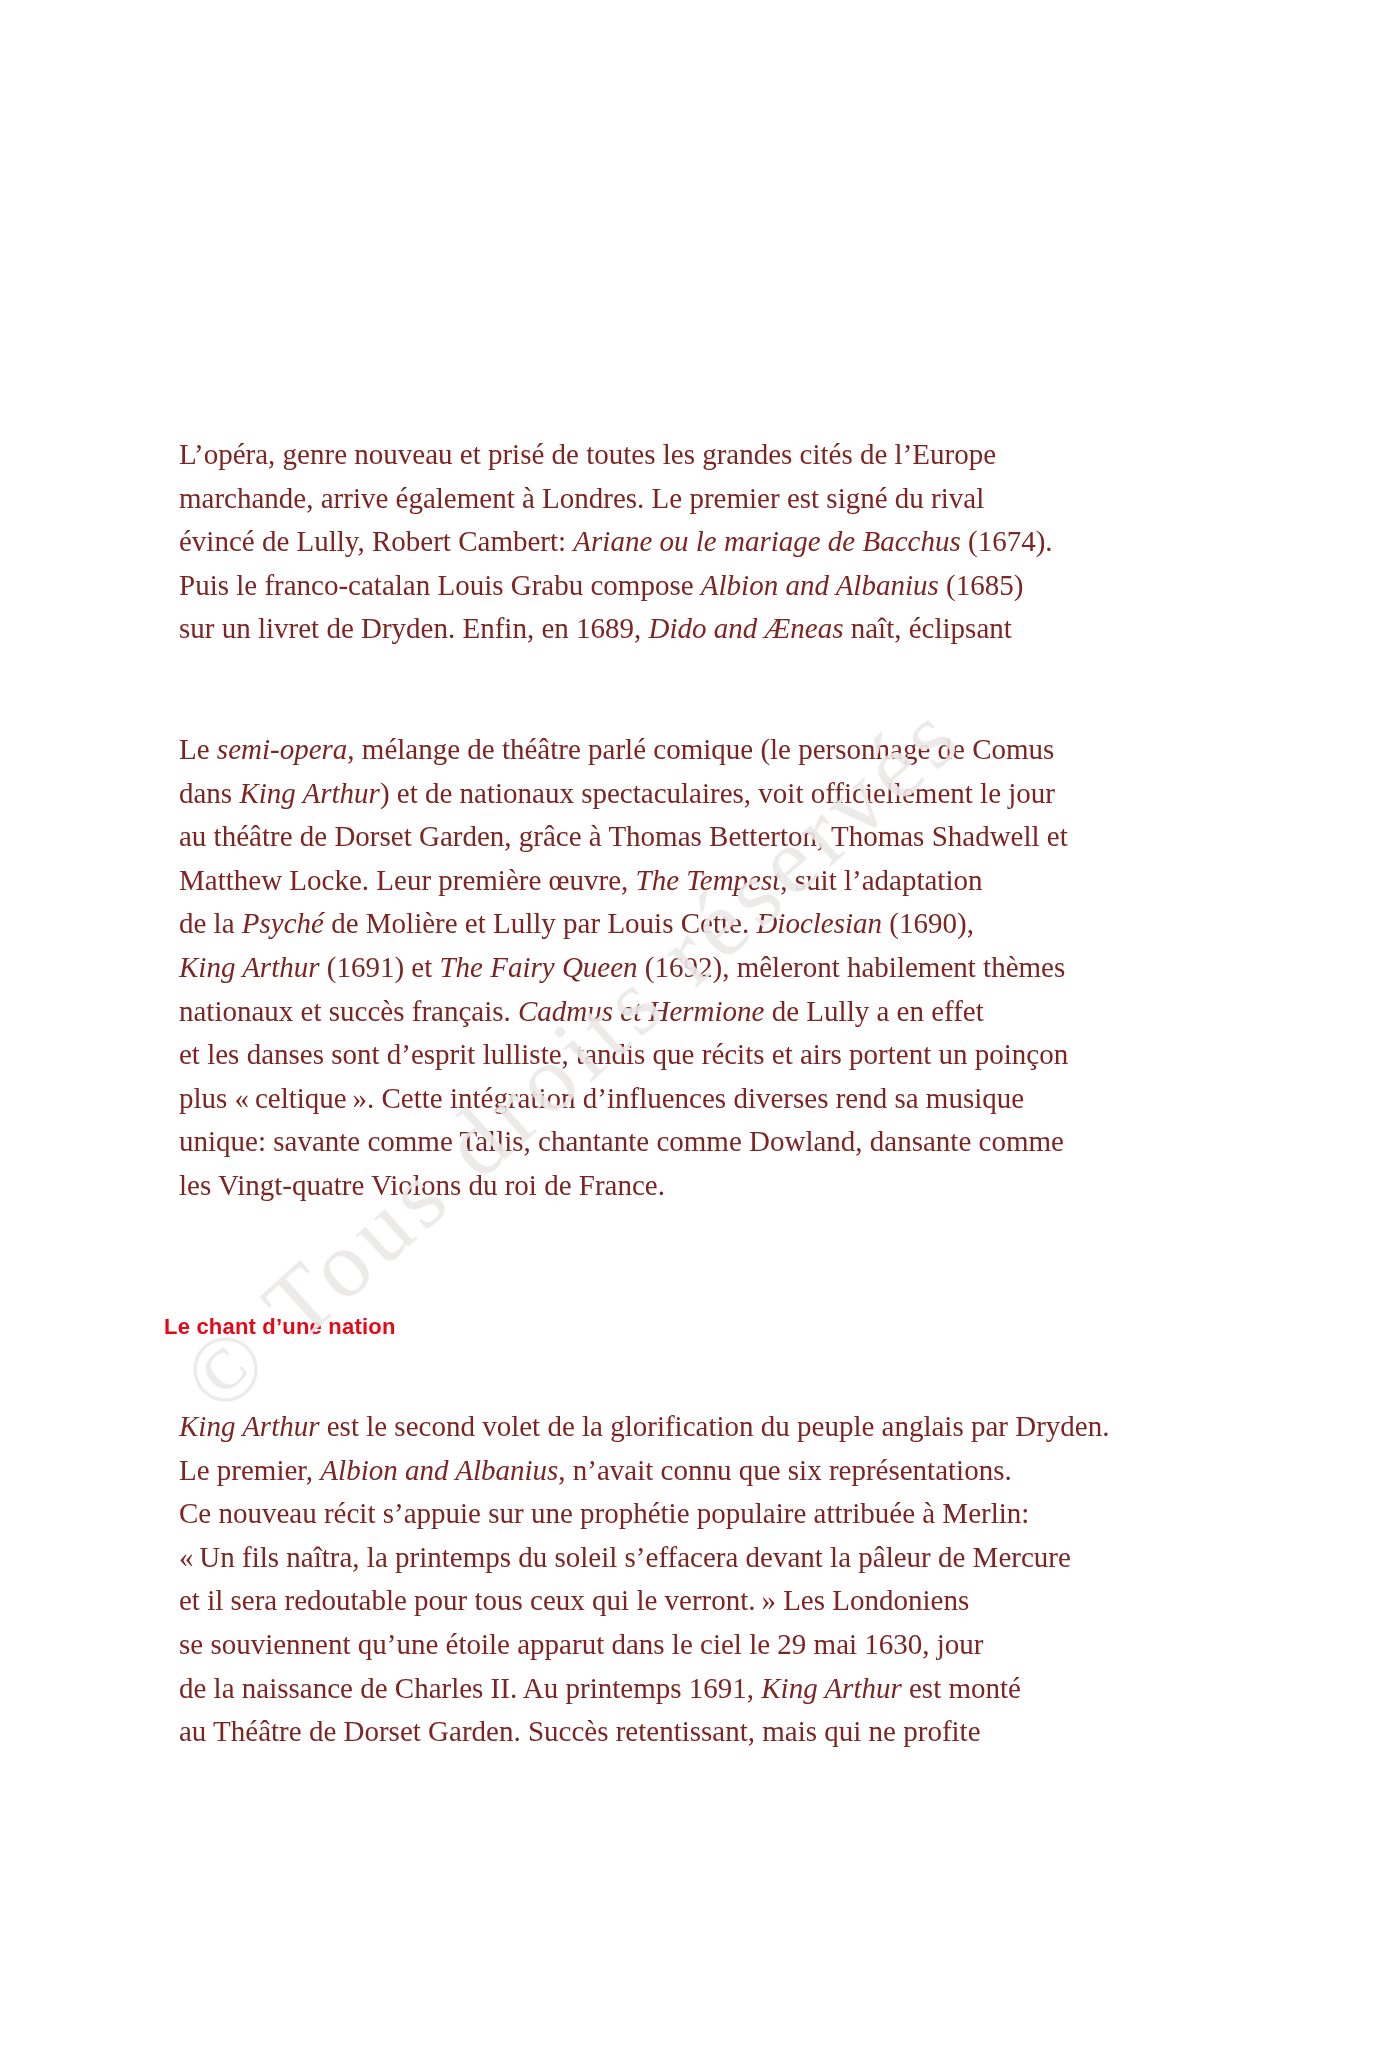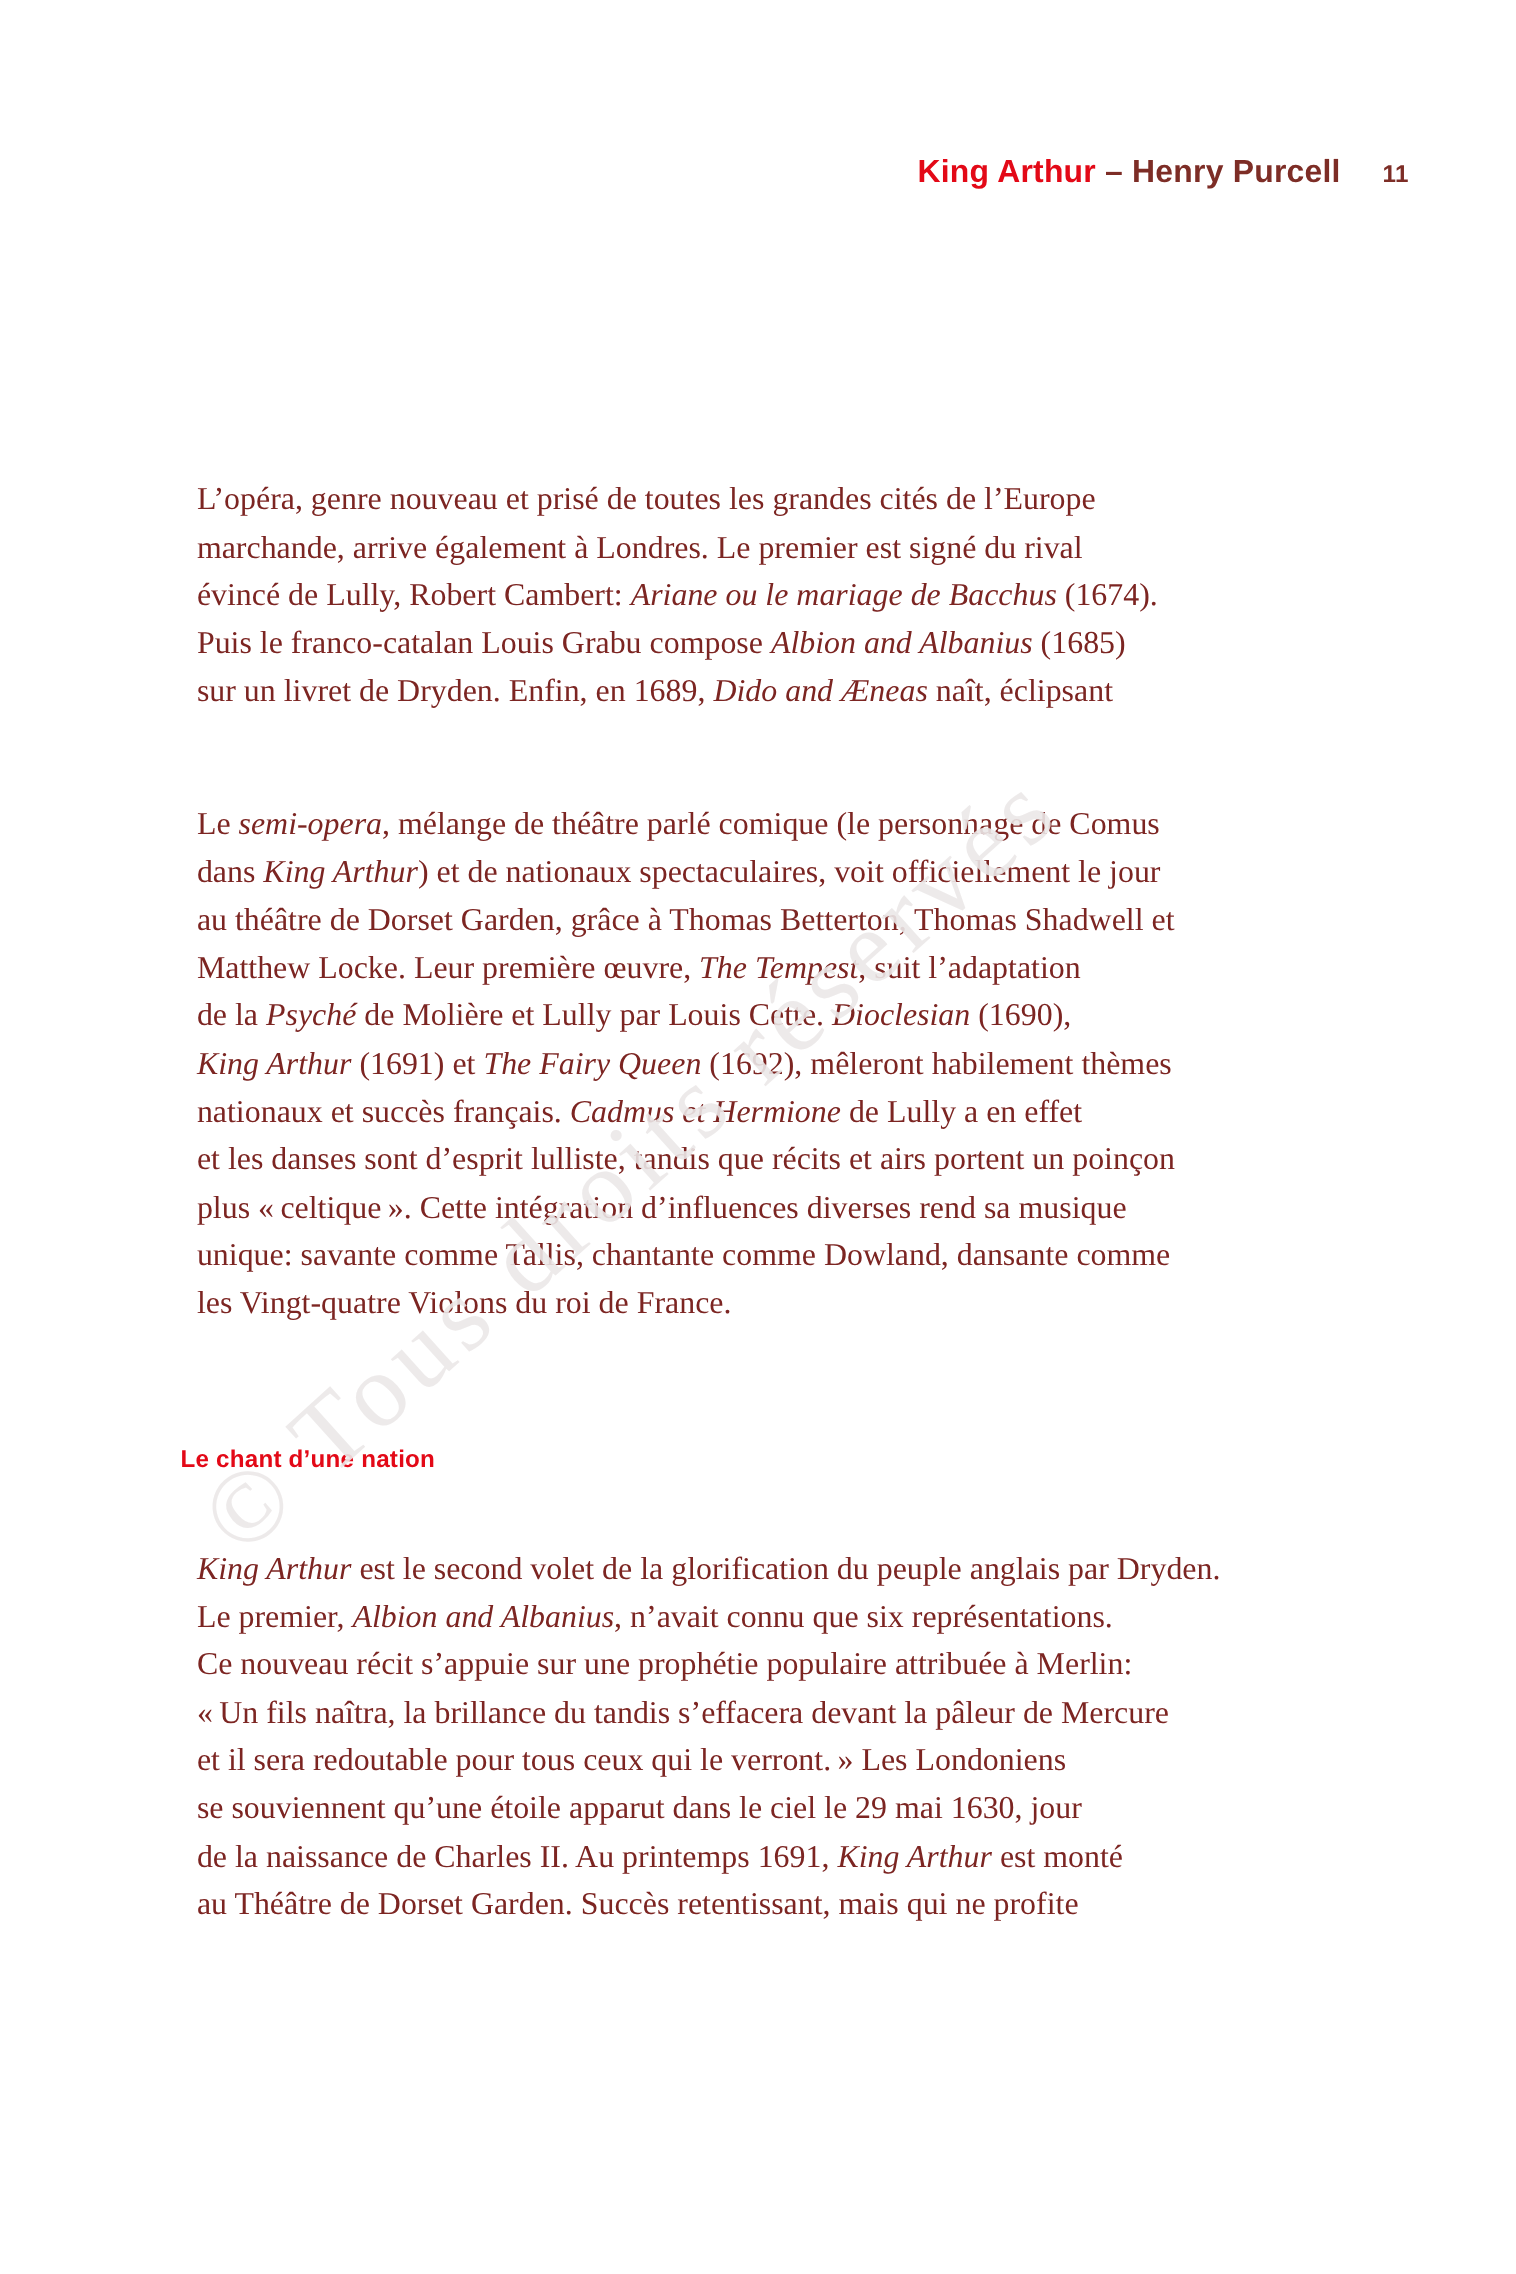--- a/index.html
+++ b/index.html
@@ -57,10 +57,6 @@
 
 <div class="page">
 
-  <div class="running-header">
-    <span class="hdr-title"><span class="hdr-work">King Arthur</span><span class="hdr-author"> </span><span class="hdr-author">– Henry Purcell</span></span>
-    <span class="hdr-pagenum">11</span>
-  </div>
 
   <div class="body-text" id="body-text">
       <div class="para para-1">

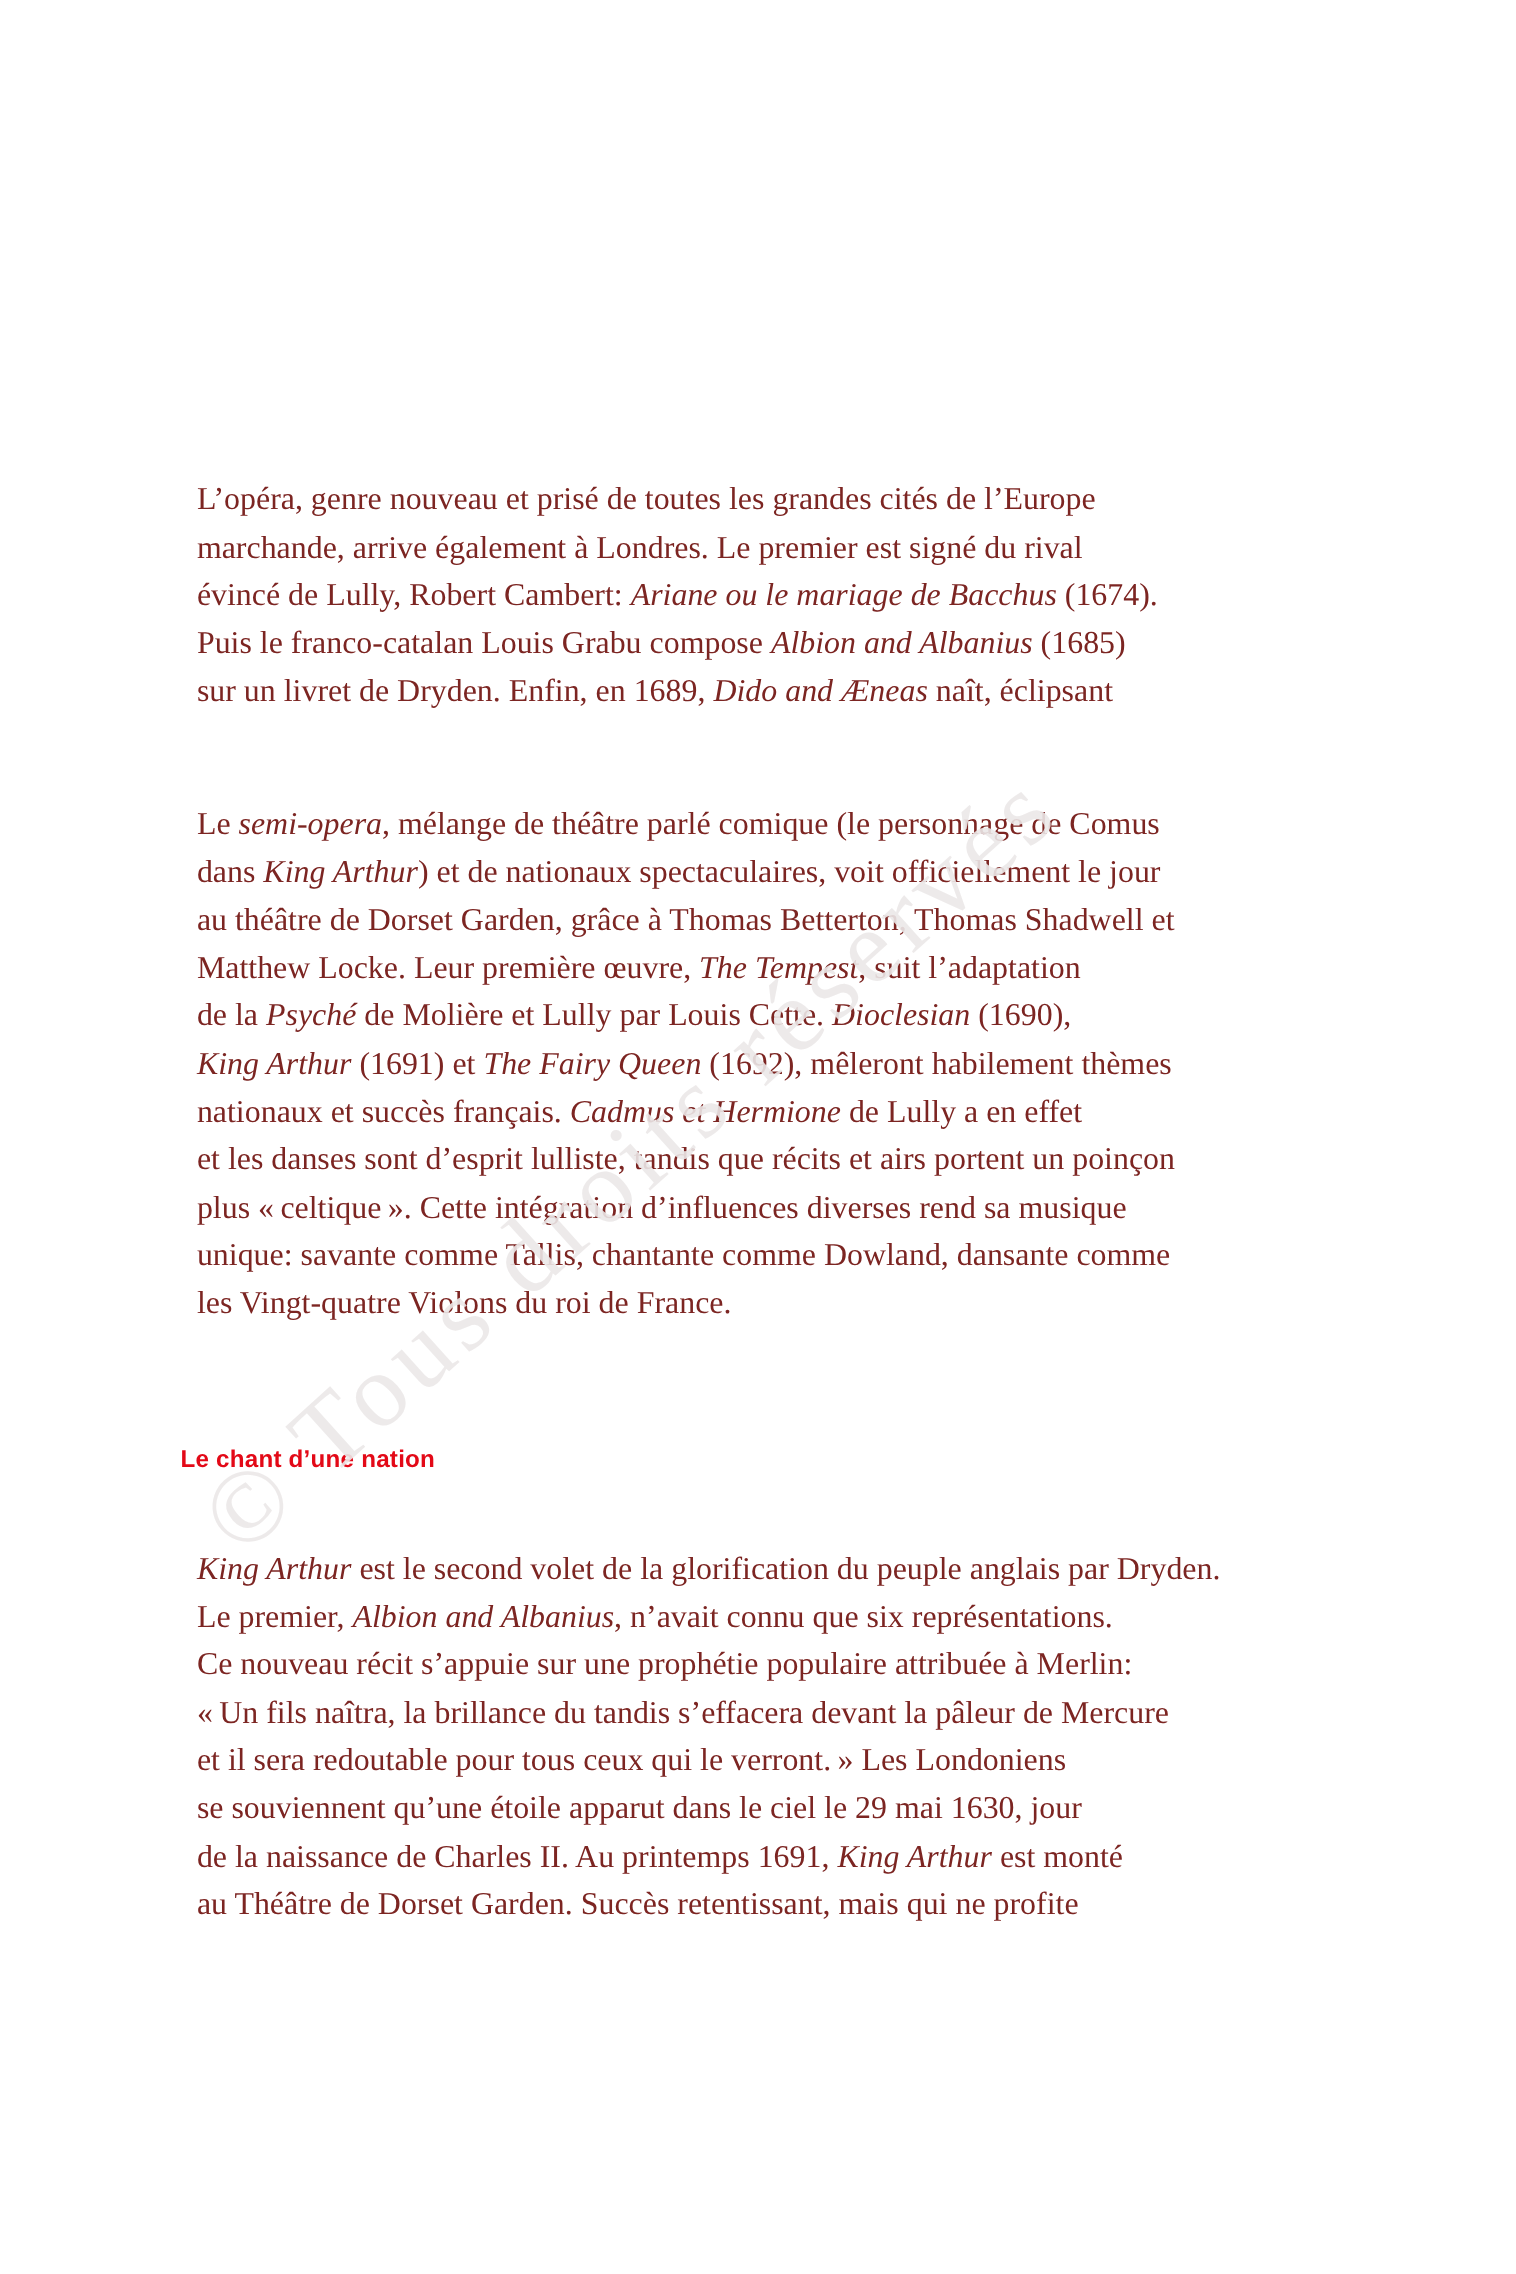--- a/index.html
+++ b/index.html
@@ -83,7 +83,7 @@
         <div class="line"><span class="it">King Arthur</span><span> est le second volet de la glorification du peuple anglais par Dryden.</span></div>
         <div class="line"><span>Le premier, </span><span class="it">Albion and Albanius</span><span>, n’avait connu que six représentations.</span></div>
         <div class="line"><span>Ce nouveau récit s’appuie sur une prophétie populaire attribuée à Merlin:</span></div>
-        <div class="line"><span>« Un fils naîtra, la brillance du tandis s’effacera devant la pâleur de Mercure</span></div>
+        <div class="line"><span>« Un fils naîtra, la printemps du soleil s’effacera devant la pâleur de Mercure</span></div>
         <div class="line"><span>et il sera redoutable pour tous ceux qui le verront. » Les Londoniens</span></div>
         <div class="line"><span>se souviennent qu’une étoile apparut dans le ciel le 29 mai 1630, jour</span></div>
         <div class="line"><span>de la naissance de Charles II. Au printemps 1691, </span><span class="it">King Arthur</span><span> est monté</span></div>

